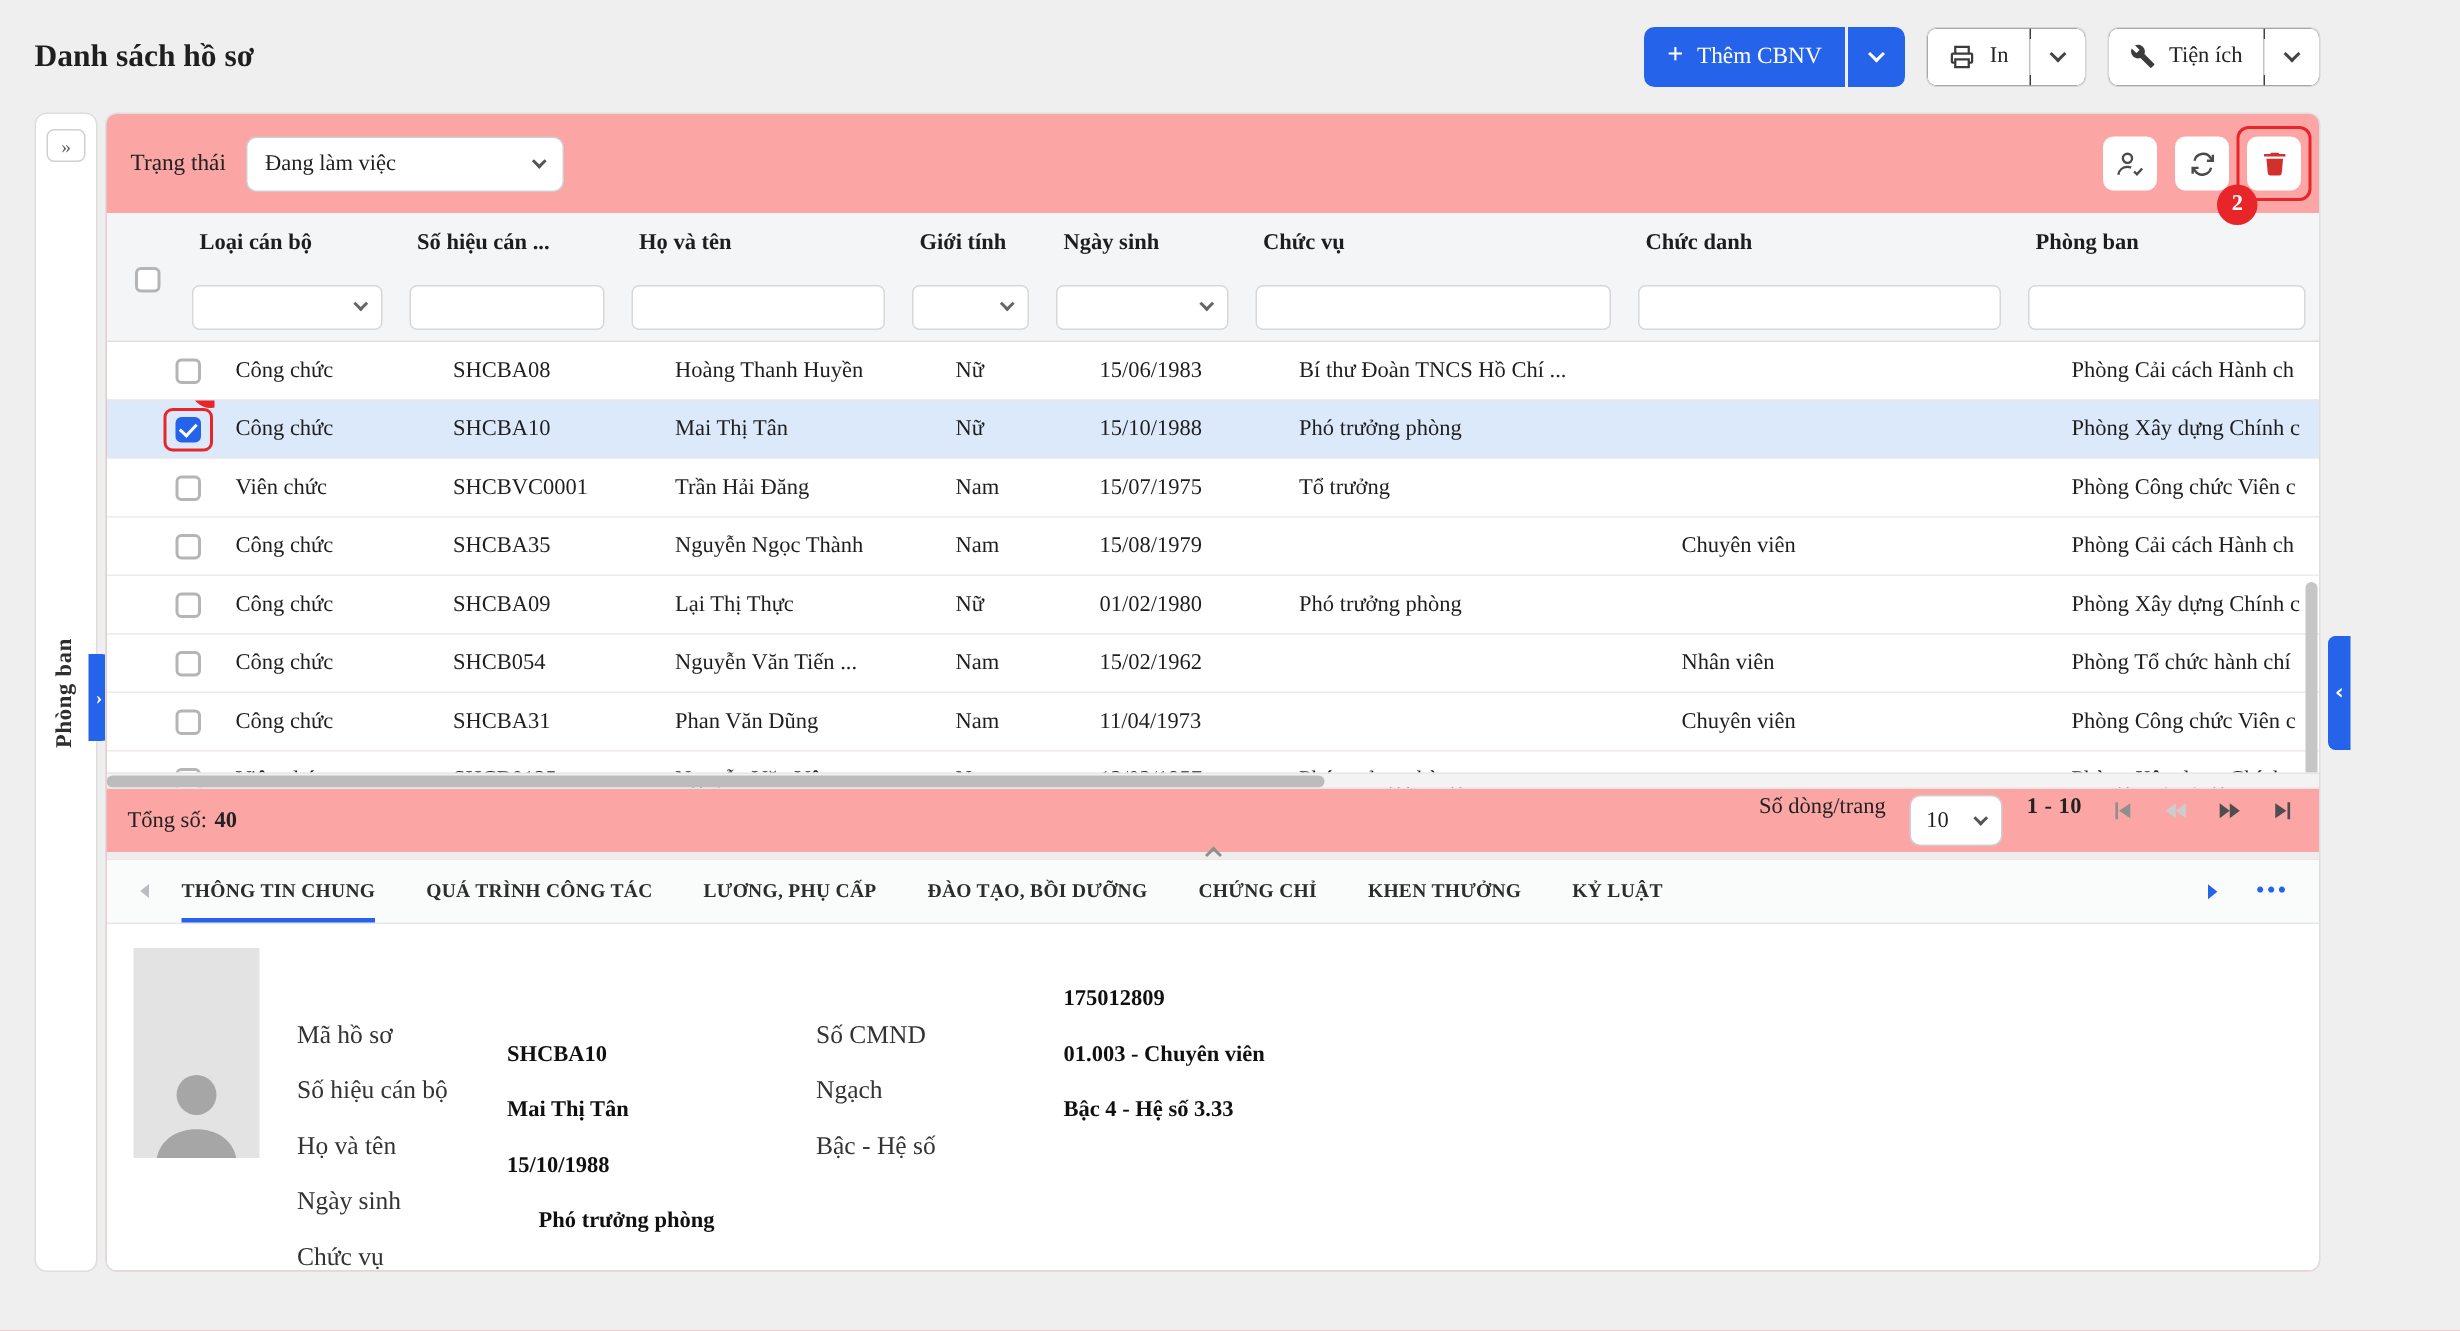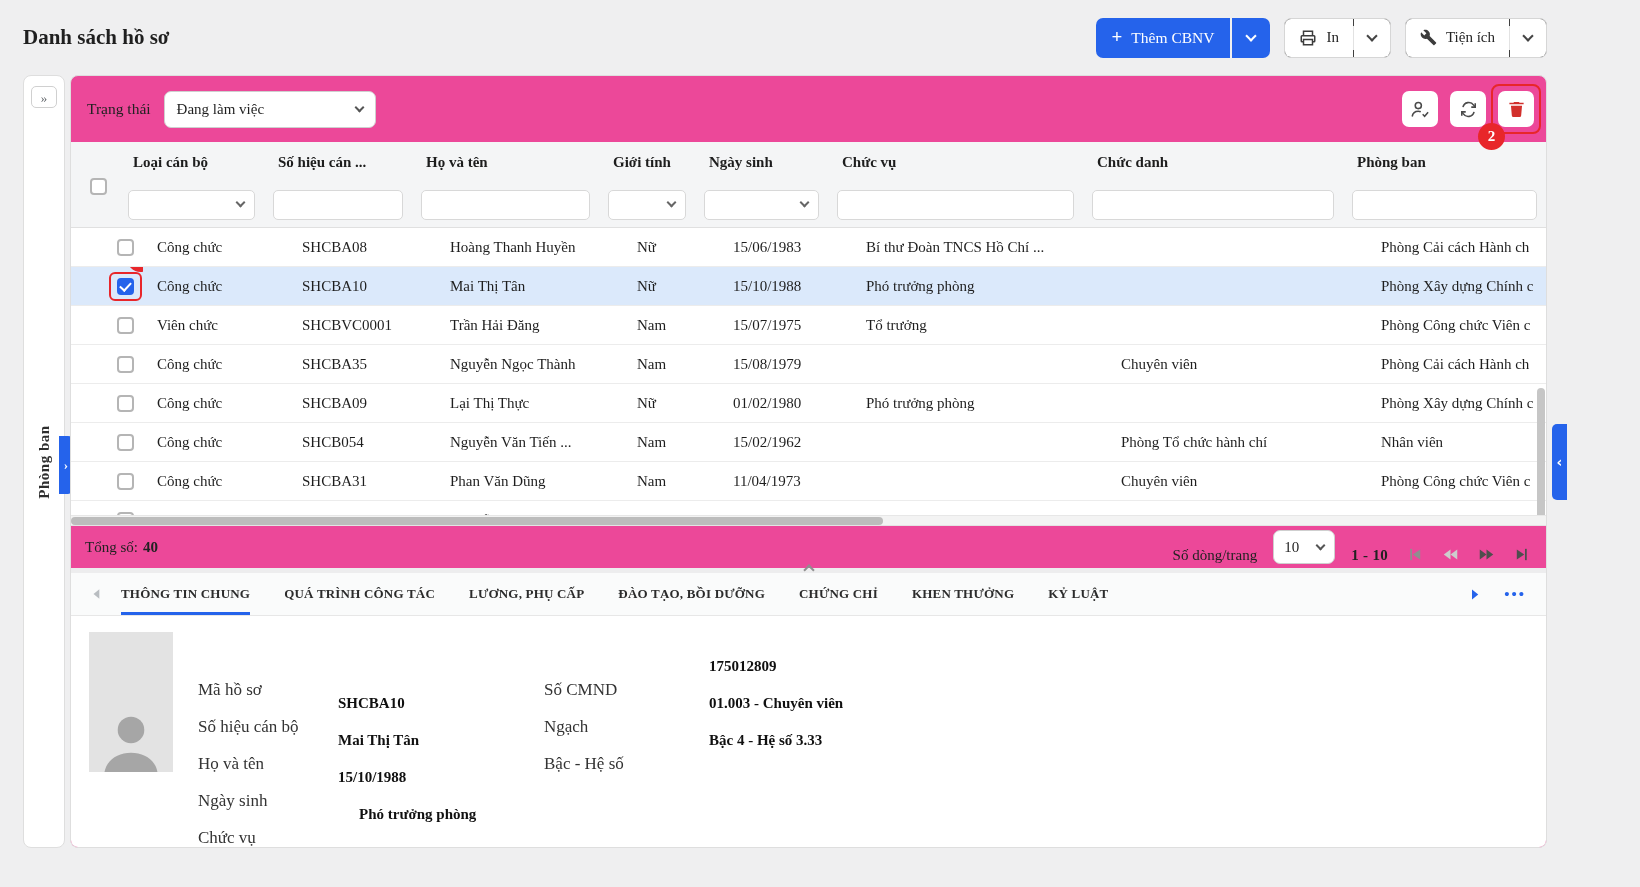--- a/index.html
+++ b/index.html
@@ -54,7 +54,7 @@
   .blue-tab.right { position:absolute; left:1552px; top:424px; width:15px; height:76px;
                     border-radius:5px 0 0 5px; font-size:14px; }
 
-  .main-panel { flex:1; background:#ec4899; border:1px solid #dedede; border-radius:8px;
+  .main-panel { flex:1; background:#fca5a5; border:1px solid #dedede; border-radius:8px;
                 display:flex; flex-direction:column; overflow:hidden; position:relative; }
 
   

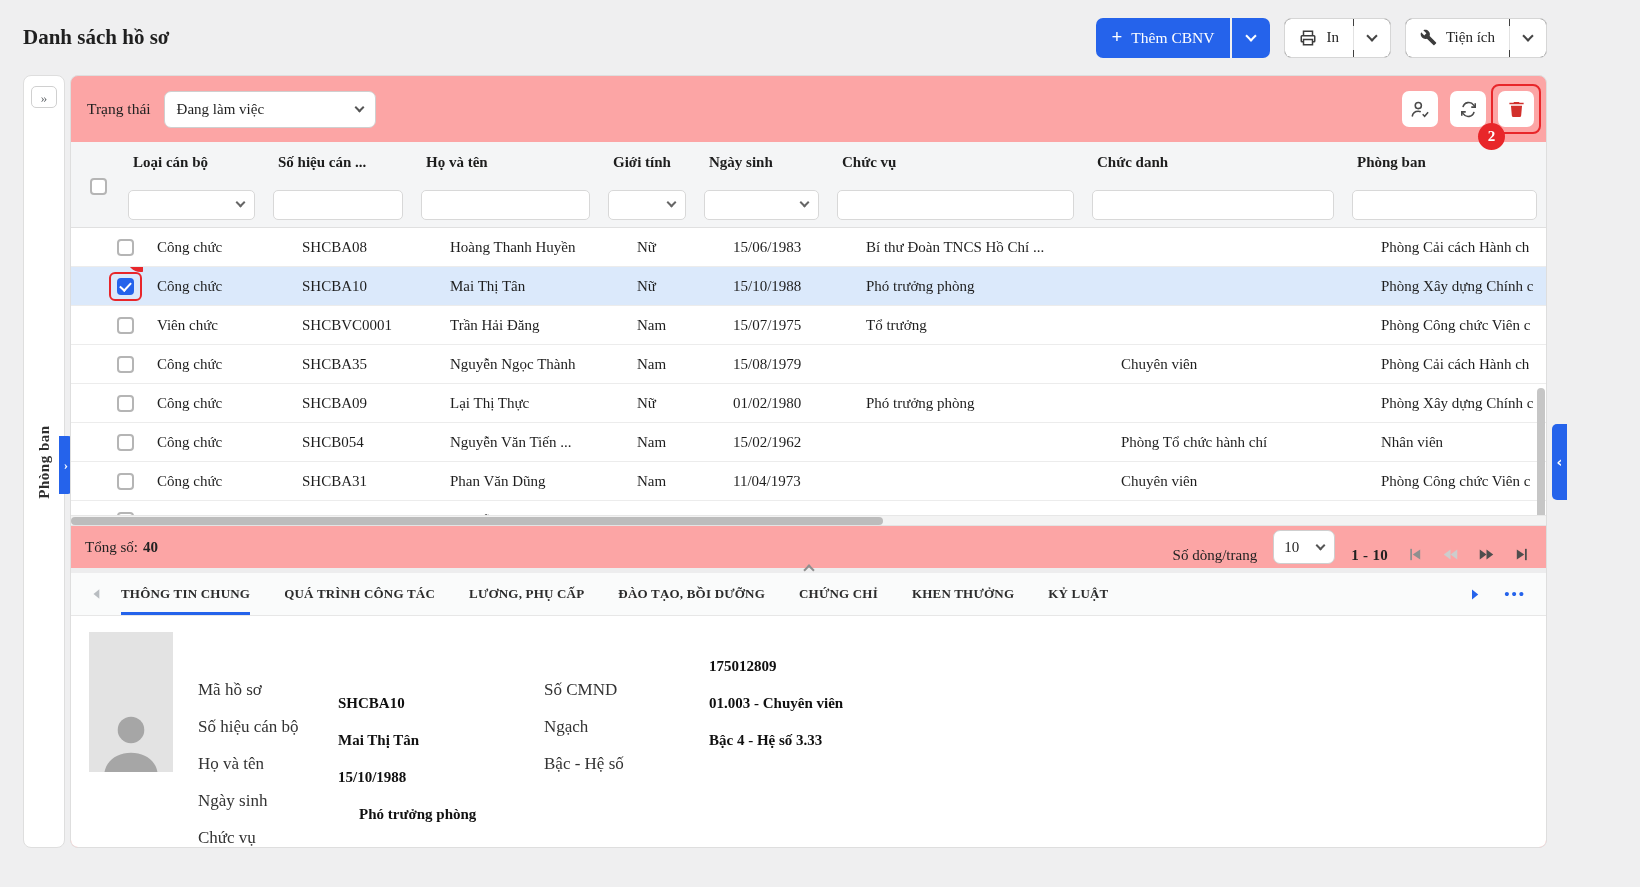--- a/index.html
+++ b/index.html
@@ -380,8 +380,8 @@
           <div class="td">Nam</div>
           <div class="td">15/02/1962</div>
           <div class="td"></div>
+          <div class="td">Nhân viên</div>
           <div class="td">Phòng Tổ chức hành chí</div>
-          <div class="td">Nhân viên</div>
         </div>
 
         <div class="tr grid">

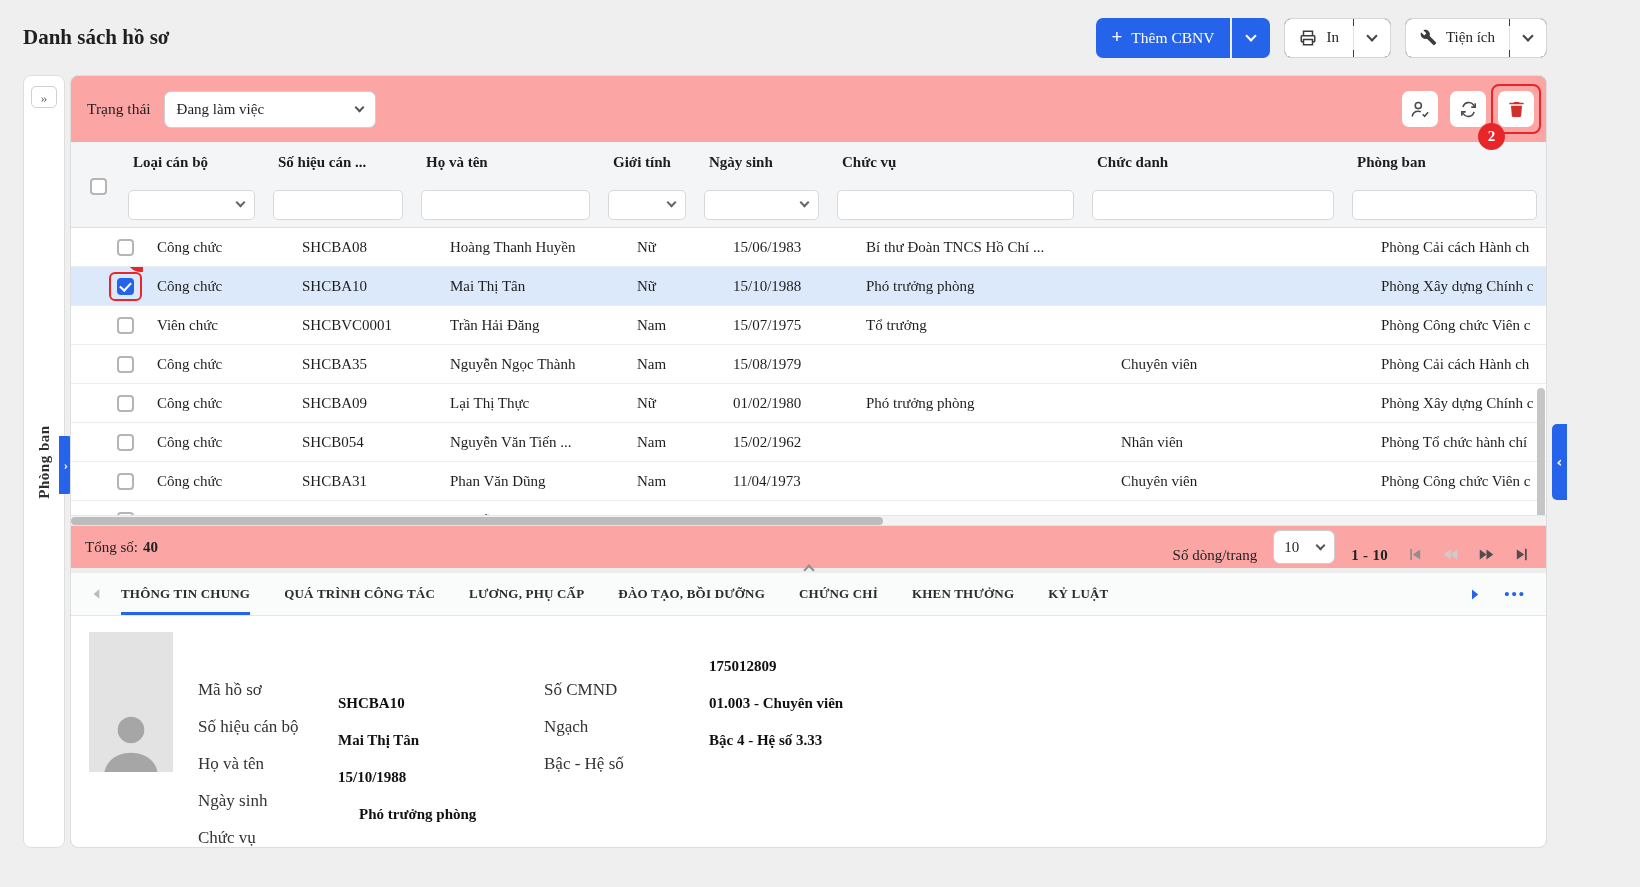--- a/index.html
+++ b/index.html
@@ -105,7 +105,7 @@
   .tfooter { height:43px; flex:none; border-top:1px solid #e4e4e4; display:flex; align-items:center;
              padding:0 14px; font-size:15px; color:#222; }
   .total b { font-weight:700; margin-left:5px; }
-  .pager { margin-left:auto; display:flex; align-items:flex-end; gap:16px; }
+  .pager { margin-left:auto; display:flex; align-items:flex-start; gap:16px; }
   .select.small { width:62px; height:34px; padding:0 10px; }
   .range { font-weight:600; letter-spacing:.3px; }
   .pg { width:20px; height:20px; background:none; border:none; padding:0;

